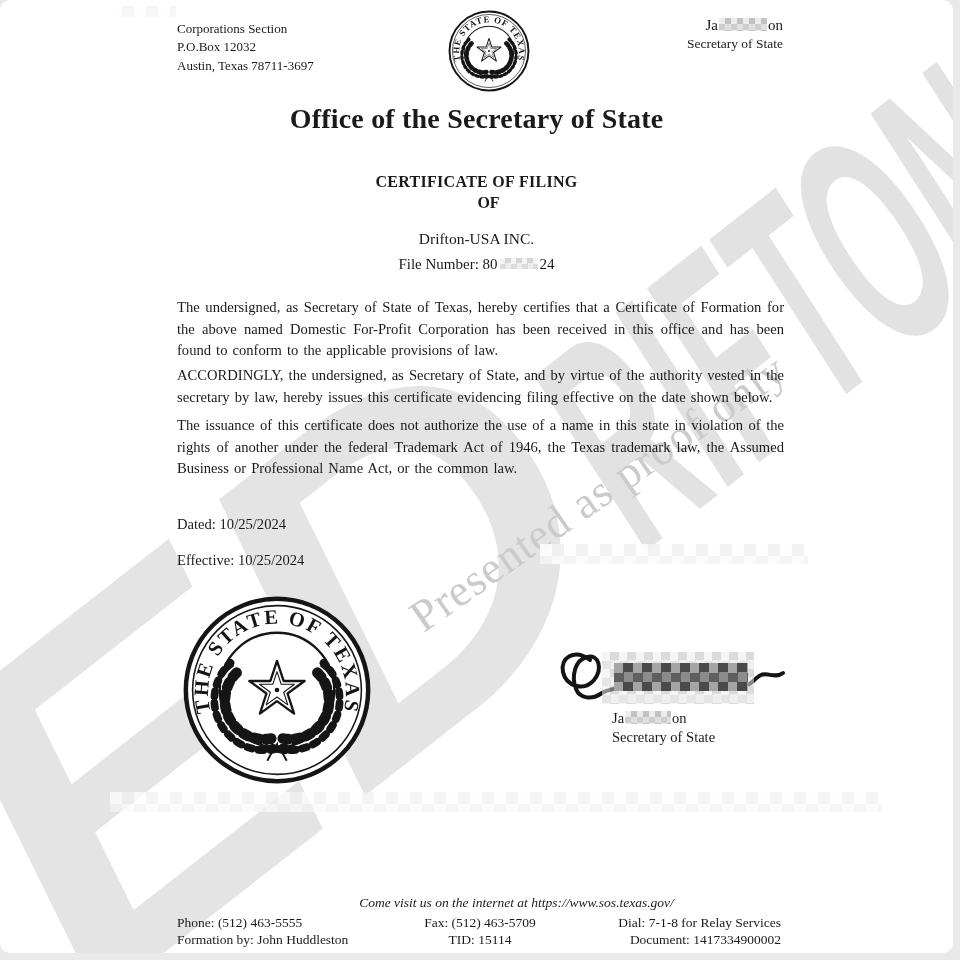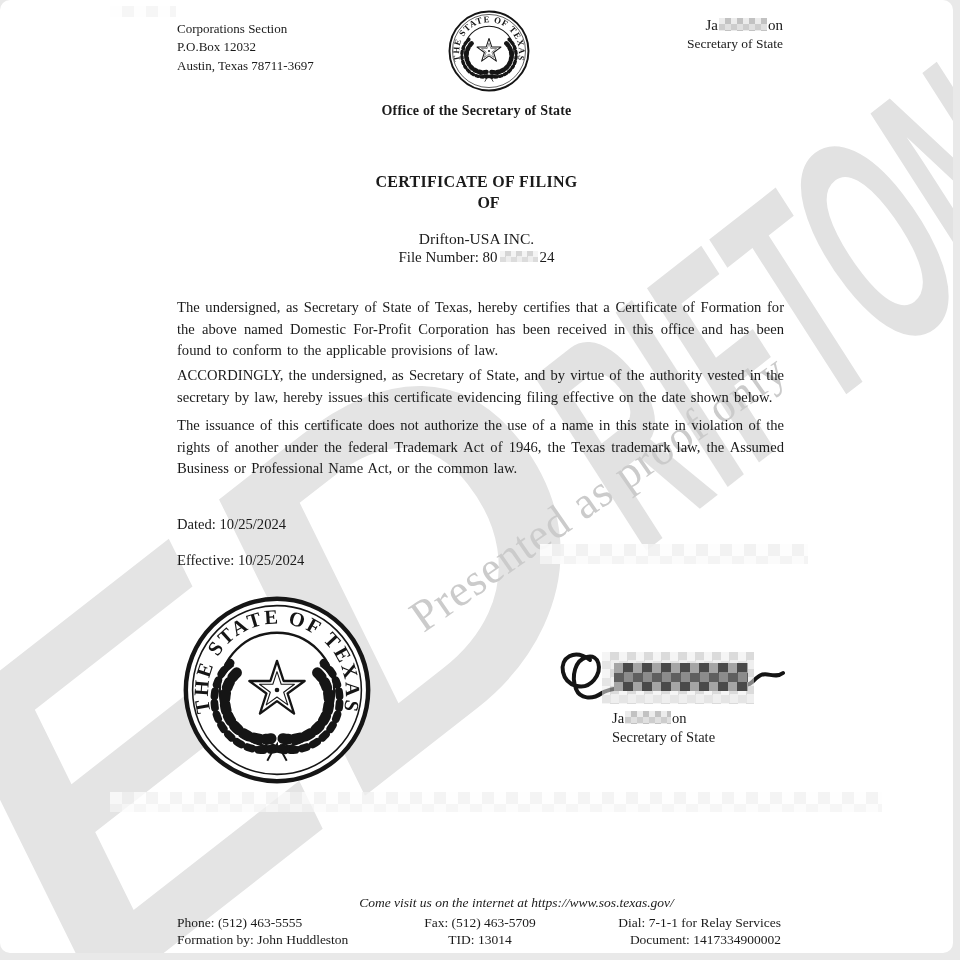--- a/index.html
+++ b/index.html
@@ -61,7 +61,7 @@
   .official-block{position:absolute;right:170px;top:17px;text-align:right;}
   .official-name{font-size:15px;}
   .official-title{font-size:13.5px;margin-top:2px;}
-  .office-title{position:absolute;left:0;right:0;top:103px;text-align:center;font-size:14px;font-weight:bold;letter-spacing:.2px;}
+  .office-title{position:absolute;left:0;right:0;top:103px;text-align:center;font-size:28px;font-weight:bold;letter-spacing:.2px;}
   .cert-heading{position:absolute;left:0;right:0;top:173px;text-align:center;font-size:16px;font-weight:bold;letter-spacing:.3px;}
   .cert-of{position:absolute;left:0;right:0;top:194px;text-align:center;font-size:16px;font-weight:bold;margin-left:24px;}
   .entity-name{position:absolute;left:0;right:0;top:230px;text-align:center;font-size:15.5px;}

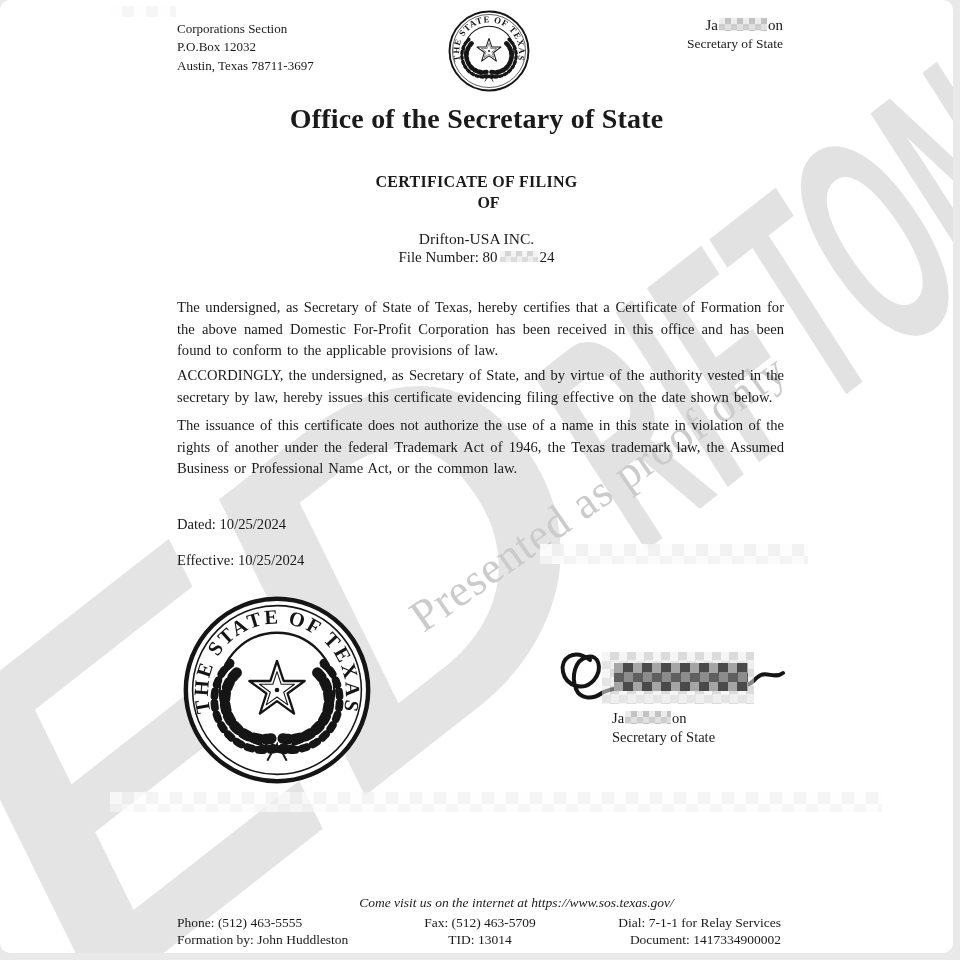--- a/index.html
+++ b/index.html
@@ -65,7 +65,7 @@
   .cert-heading{position:absolute;left:0;right:0;top:173px;text-align:center;font-size:16px;font-weight:bold;letter-spacing:.3px;}
   .cert-of{position:absolute;left:0;right:0;top:194px;text-align:center;font-size:16px;font-weight:bold;margin-left:24px;}
   .entity-name{position:absolute;left:0;right:0;top:230px;text-align:center;font-size:15.5px;}
-  .file-line{position:absolute;left:0;right:0;top:249px;text-align:center;font-size:15px;}
+  .file-line{position:absolute;left:0;right:0;top:256px;text-align:center;font-size:15px;}
   .para{position:absolute;left:177px;width:607px;font-size:14.6px;line-height:1.48;text-align:justify;word-spacing:1.4px;}
   .p1{top:297px;} .p2{top:365px;} .p3{top:415px;}
   .date-line{position:absolute;left:177px;font-size:14.6px;}

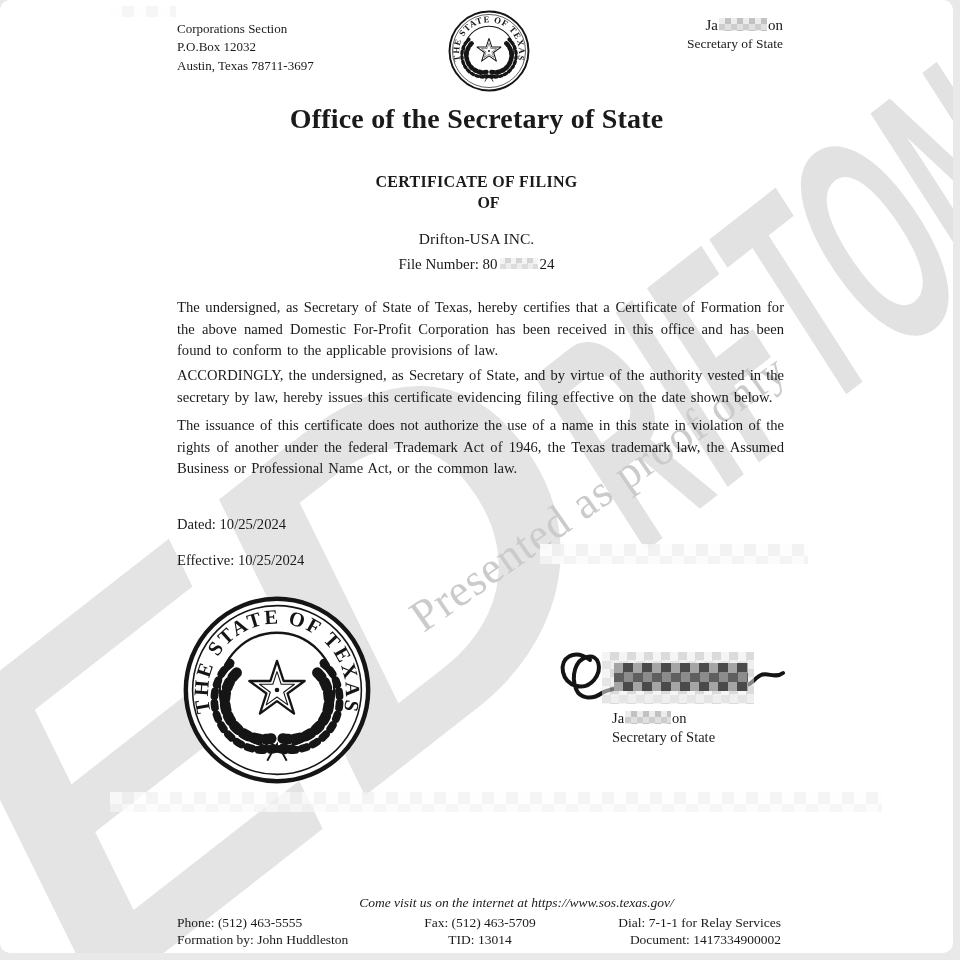--- a/index.html
+++ b/index.html
@@ -193,7 +193,7 @@
       <div>TID: 13014</div>
     </div>
     <div class="f-right">
-      <div>Dial: 7-1-1 for Relay Services</div>
+      <div>Dial: 7-1-8 for Relay Services</div>
       <div>Document: 1417334900002</div>
     </div>
 

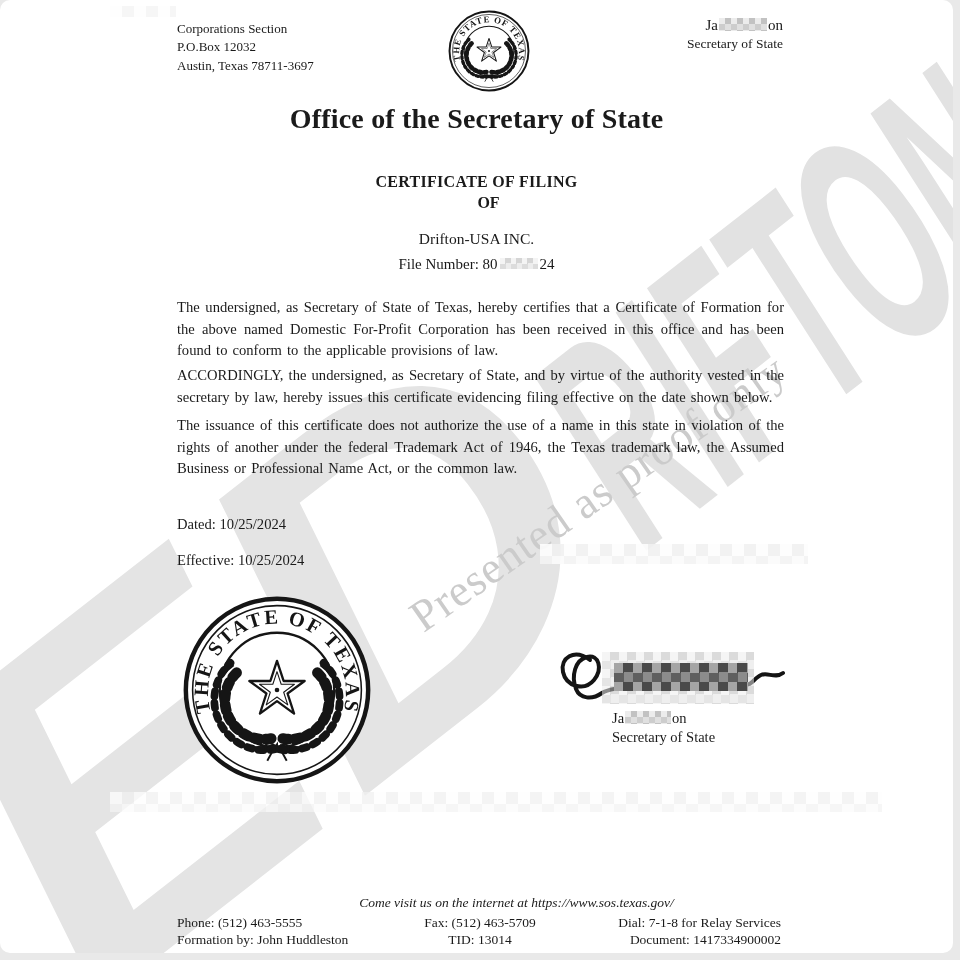--- a/index.html
+++ b/index.html
@@ -190,7 +190,7 @@
     </div>
     <div class="f-center">
       <div>Fax: (512) 463-5709</div>
-      <div>TID: 13014</div>
+      <div>TID: 15114</div>
     </div>
     <div class="f-right">
       <div>Dial: 7-1-8 for Relay Services</div>

